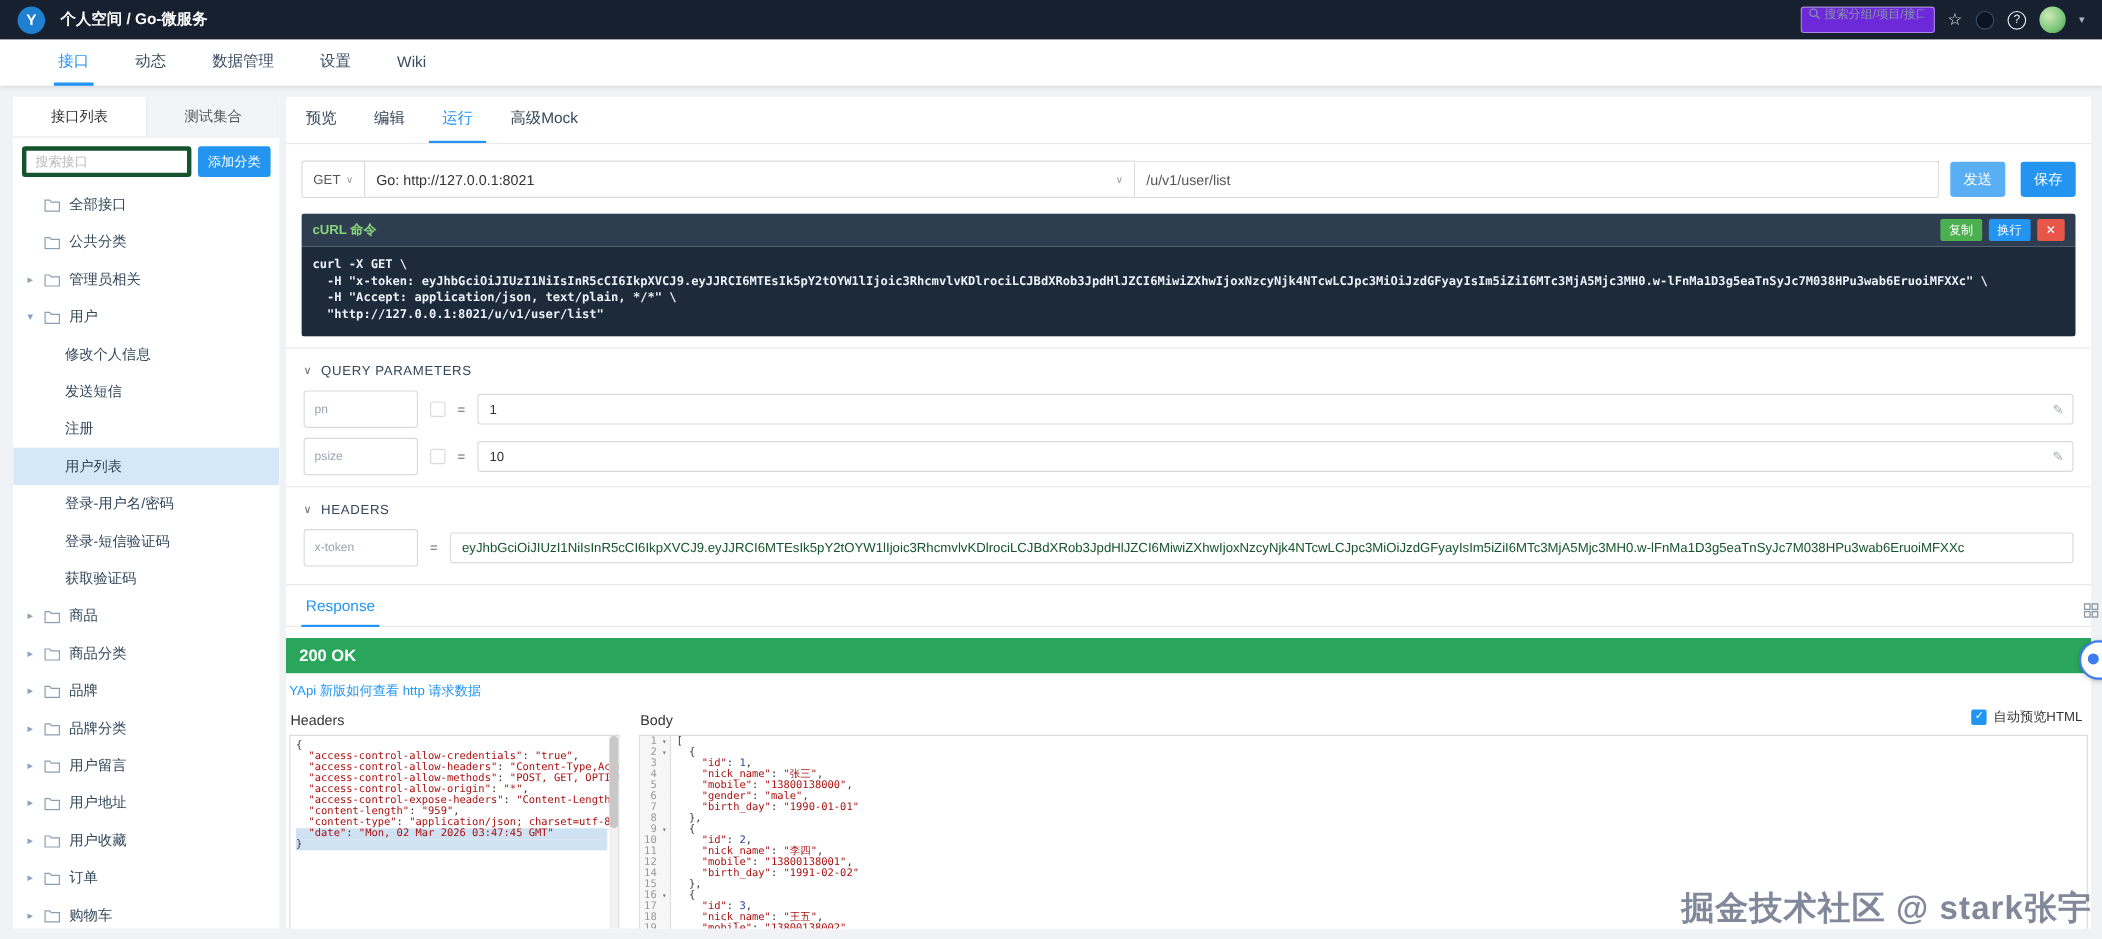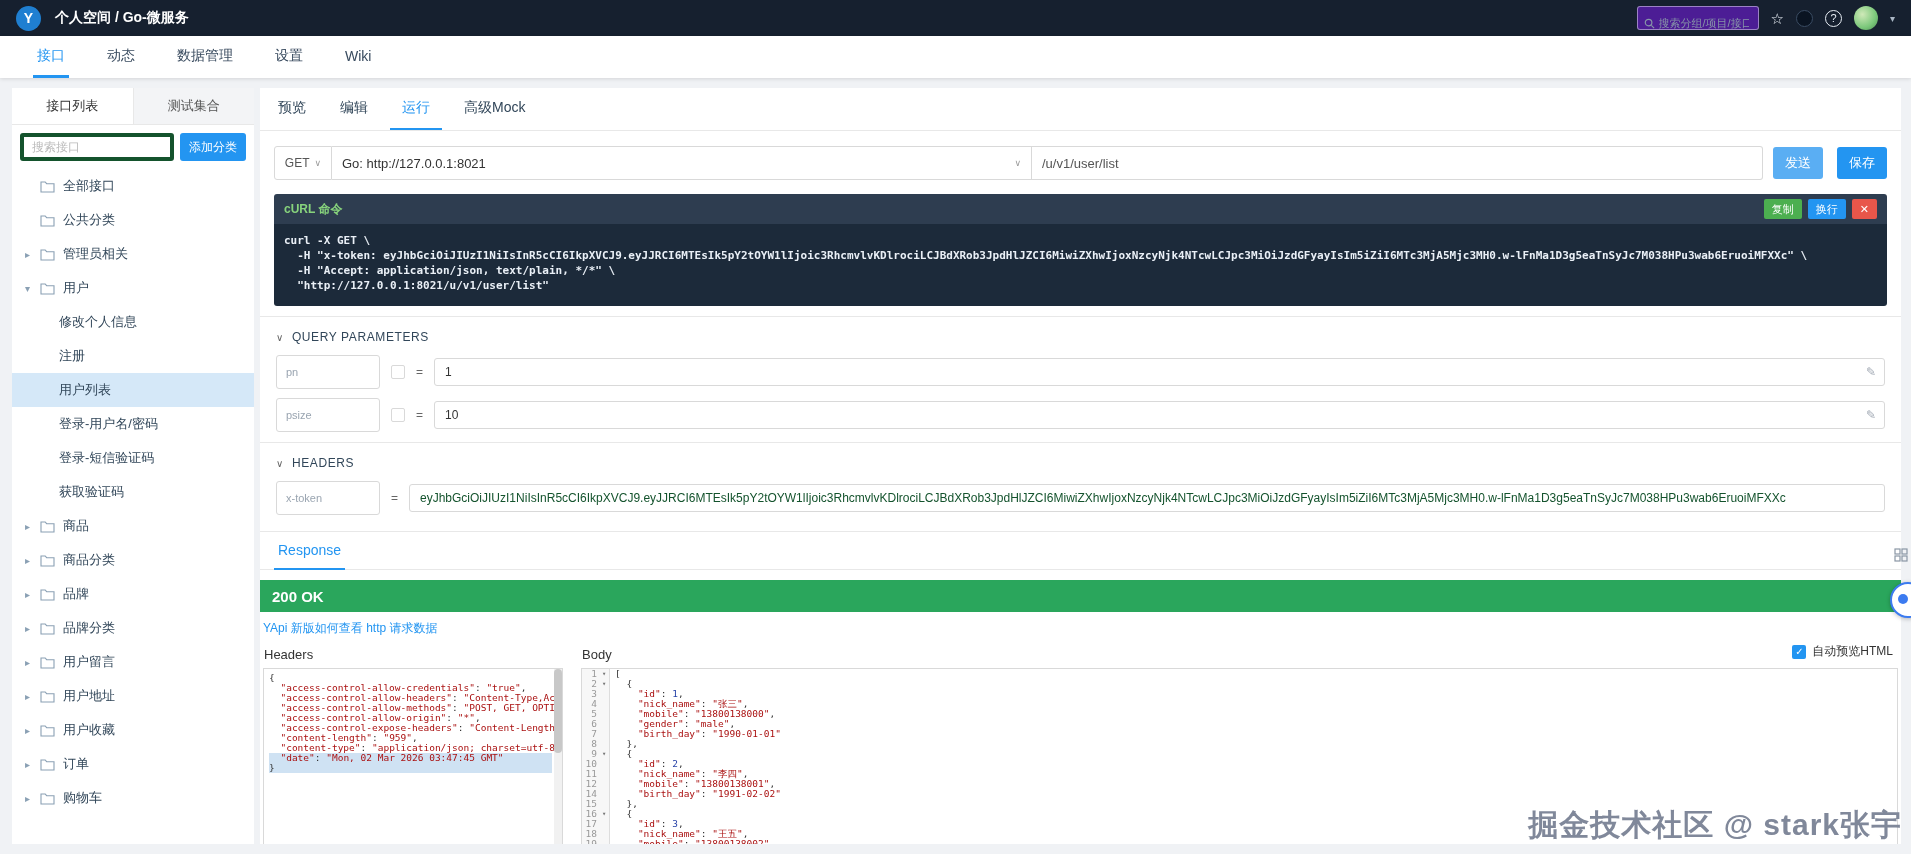--- a/index.html
+++ b/index.html
@@ -13,7 +13,7 @@
   .breadcrumb { color:#fff; font-size:14px; font-weight:bold; margin-left:14px; cursor:pointer; }
   .topbar-right { margin-left:auto; display:flex; align-items:center; gap:12px; }
   .top-search { width:122px; height:24px; border:1px solid rgba(255,255,255,.45); border-radius:3px;
-                background:#4c1d95; display:flex; align-items:flex-end; padding:0 6px; gap:4px; }
+                background:#6d28d9; display:flex; align-items:flex-start; padding:0 6px; gap:4px; }
   .top-search input { background:transparent; border:none; outline:none; color:#cfd8e3; font-size:11px; width:90px; }
   .top-search input::placeholder { color:#8795a8; }
   .top-icon { color:#e8eef5; font-size:15px; cursor:pointer; line-height:1; }

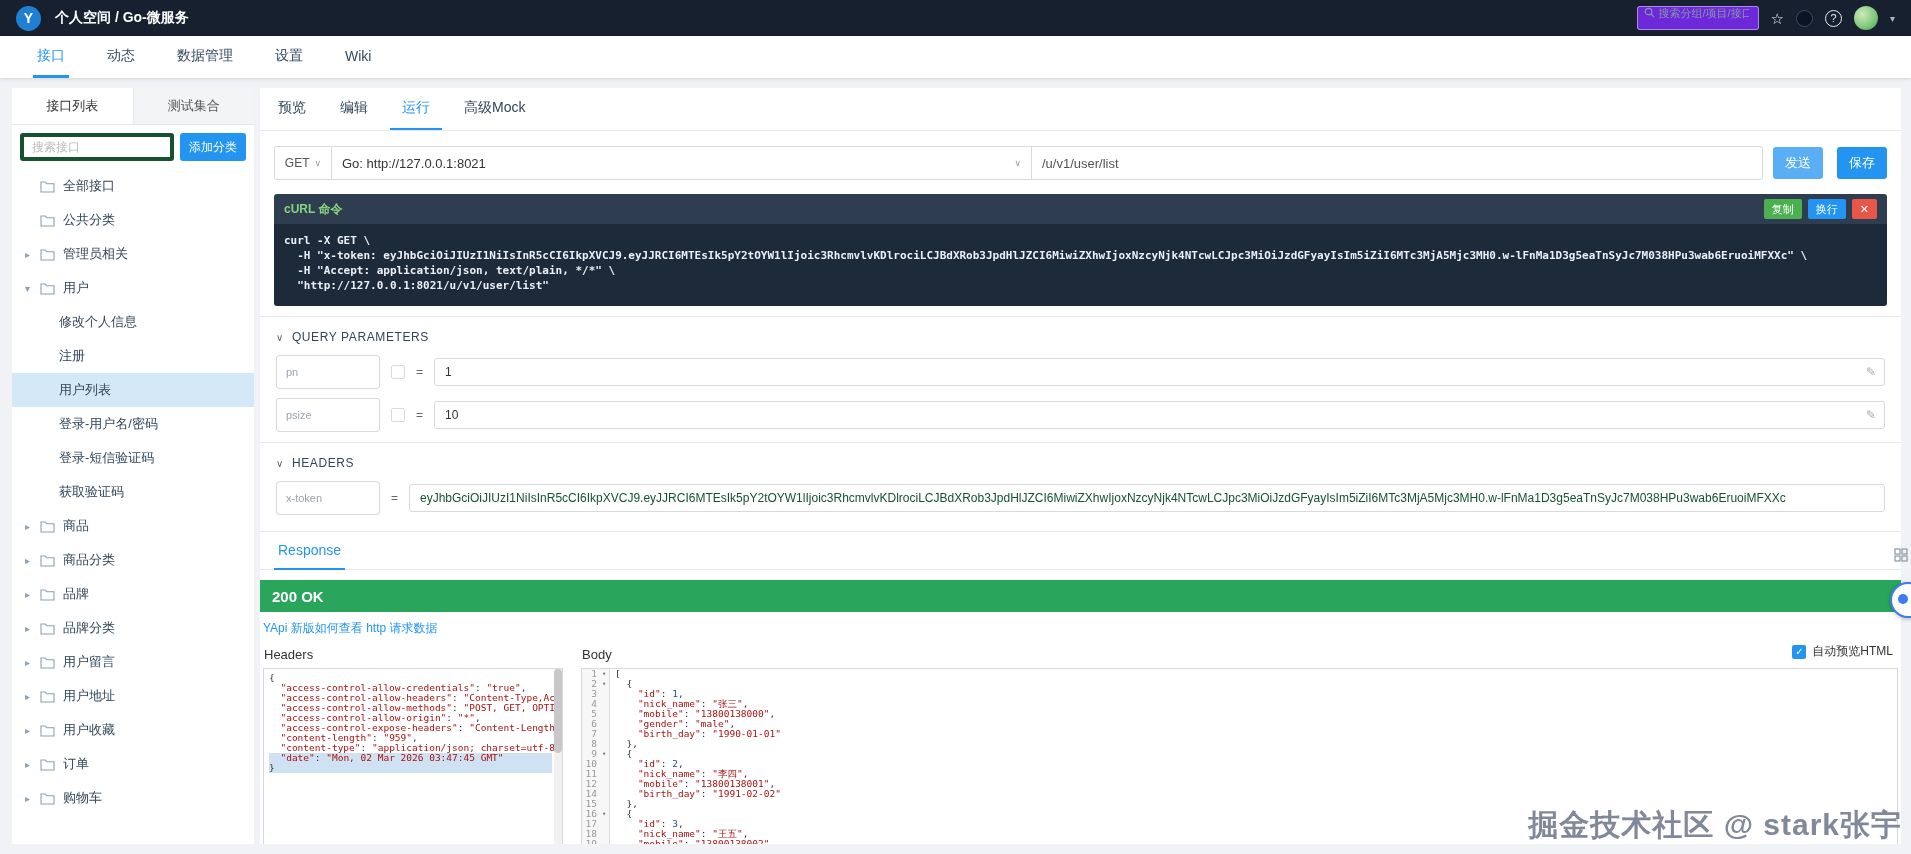--- a/index.html
+++ b/index.html
@@ -25,7 +25,7 @@
   .caret-down { color:#aab6c5; font-size:10px; cursor:pointer; }
 
   
-  .subnav { height:42px; background:#fff; display:flex; align-items:stretch; padding-left:16px;
+  .subnav { height:42px; background:#fff; display:flex; align-items:stretch; padding-left:32px;
             box-shadow:0 1px 4px rgba(0,0,0,.12); position:relative; z-index:3; }
   .subnav-tab { margin:0 17px; padding:0 4px; display:flex; align-items:center; font-size:14px;
                 color:#394b5f; border-bottom:3px solid transparent; cursor:pointer; }

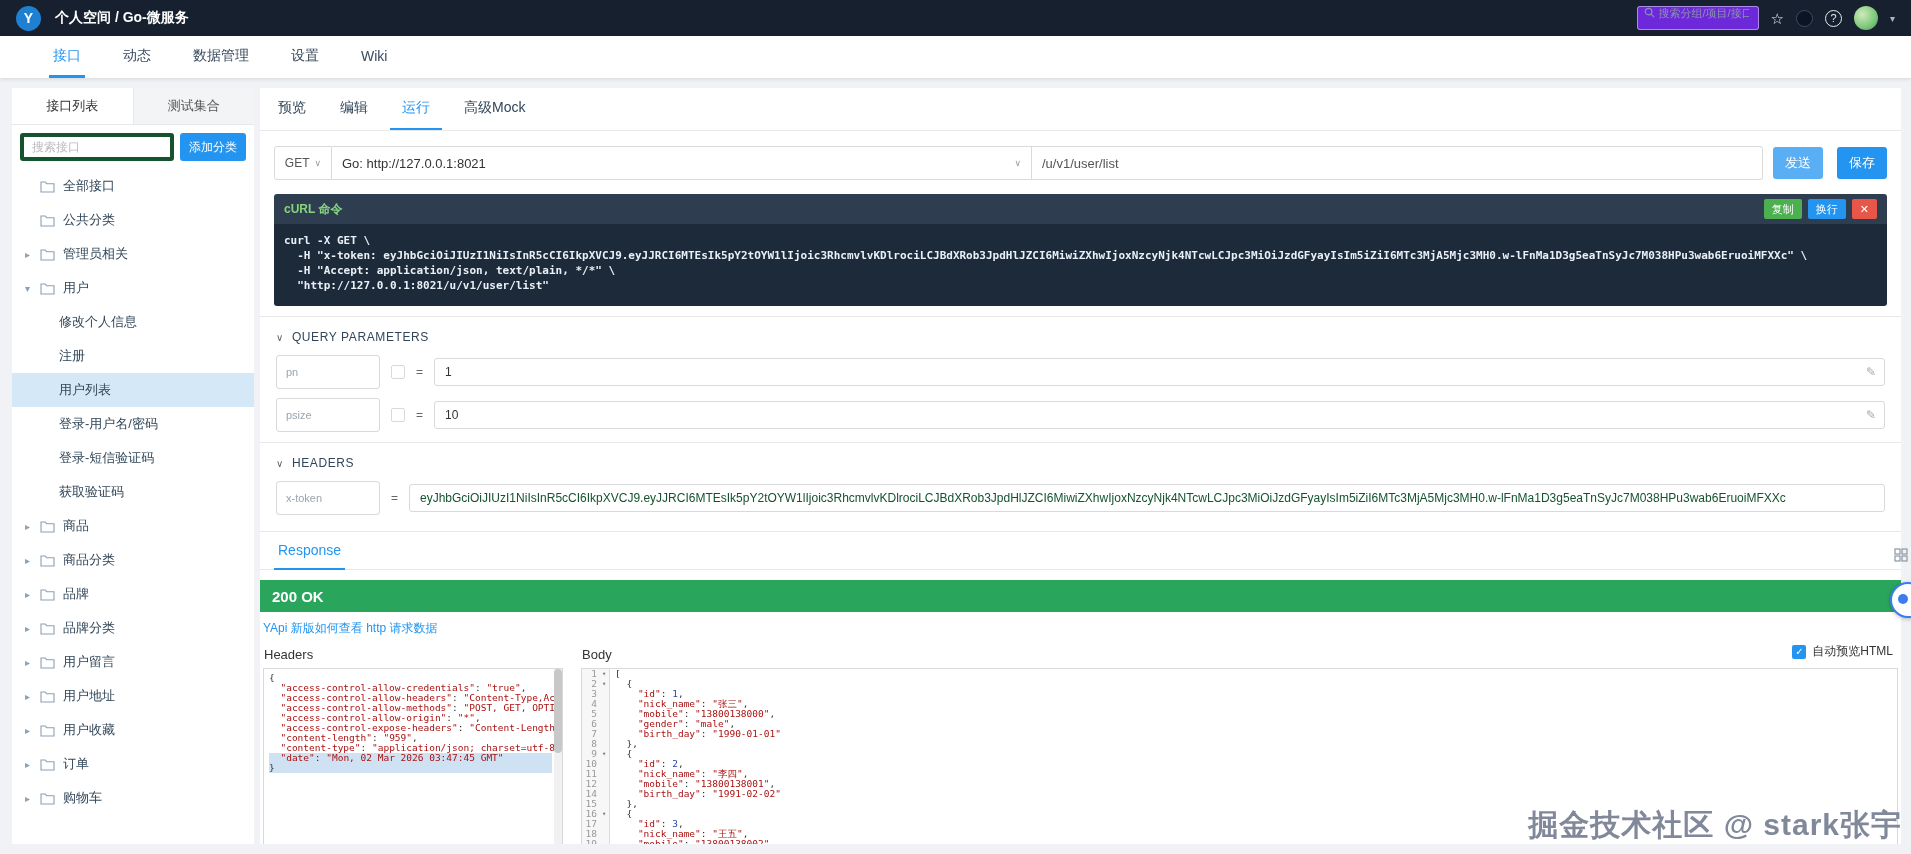--- a/index.html
+++ b/index.html
@@ -229,6 +229,9 @@
         </div>
         <div class="tree-item child">
           <span class="tree-label">修改个人信息</span>
+        </div>
+        <div class="tree-item child">
+          <span class="tree-label">发送短信</span>
         </div>
         <div class="tree-item child">
           <span class="tree-label">注册</span>

